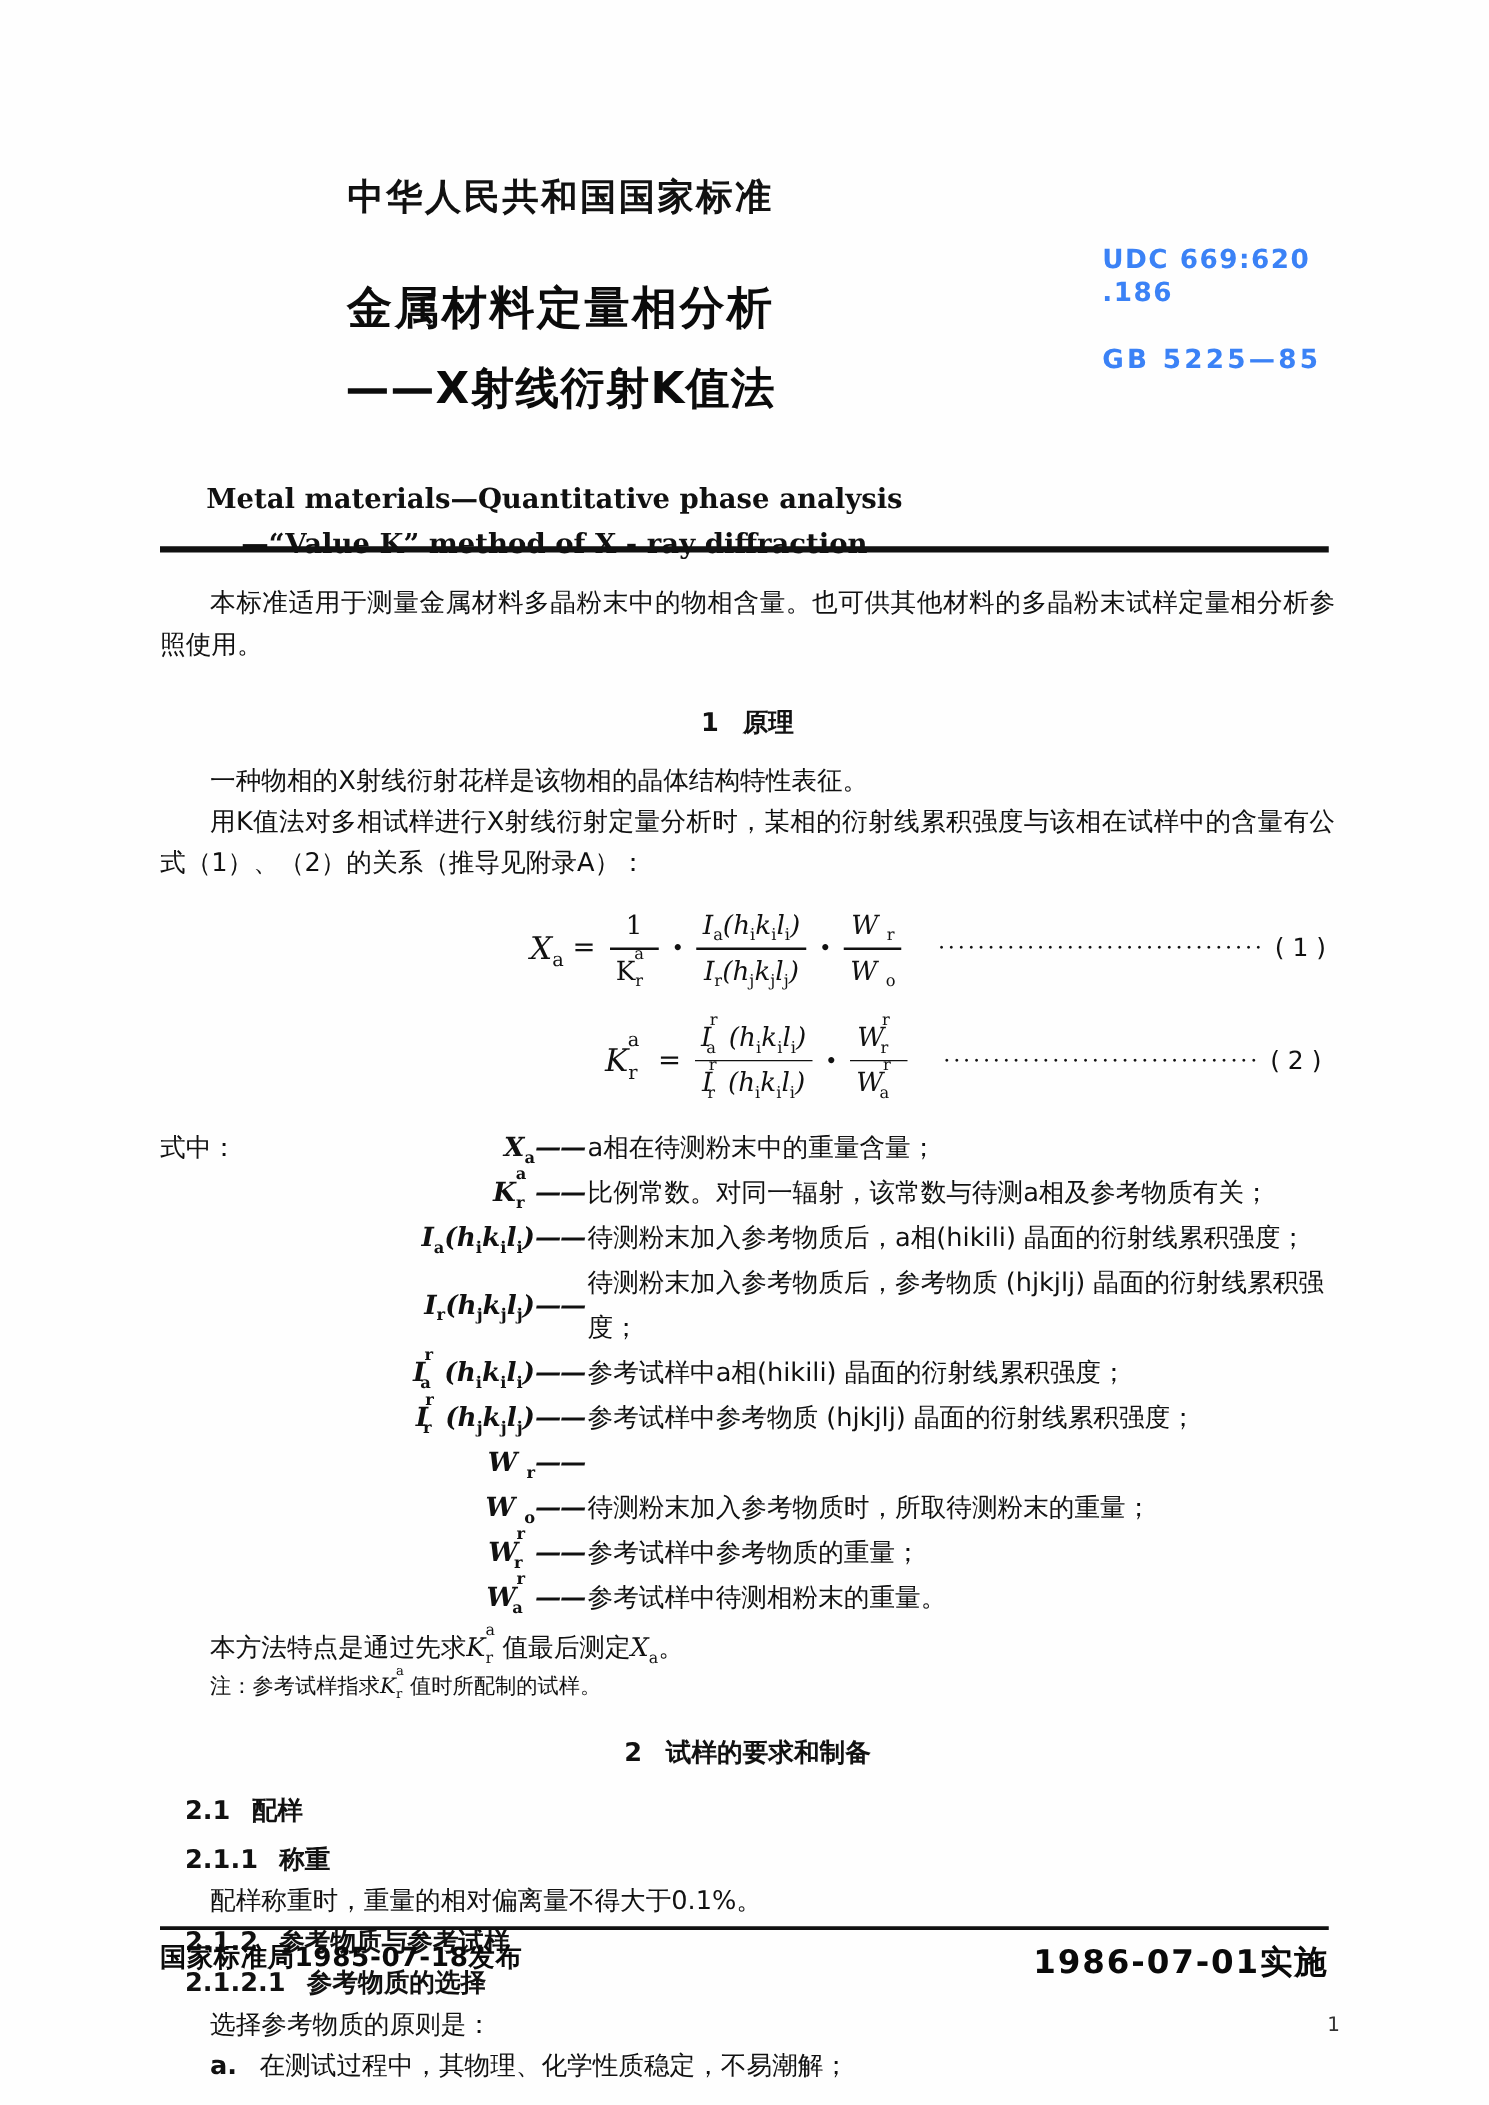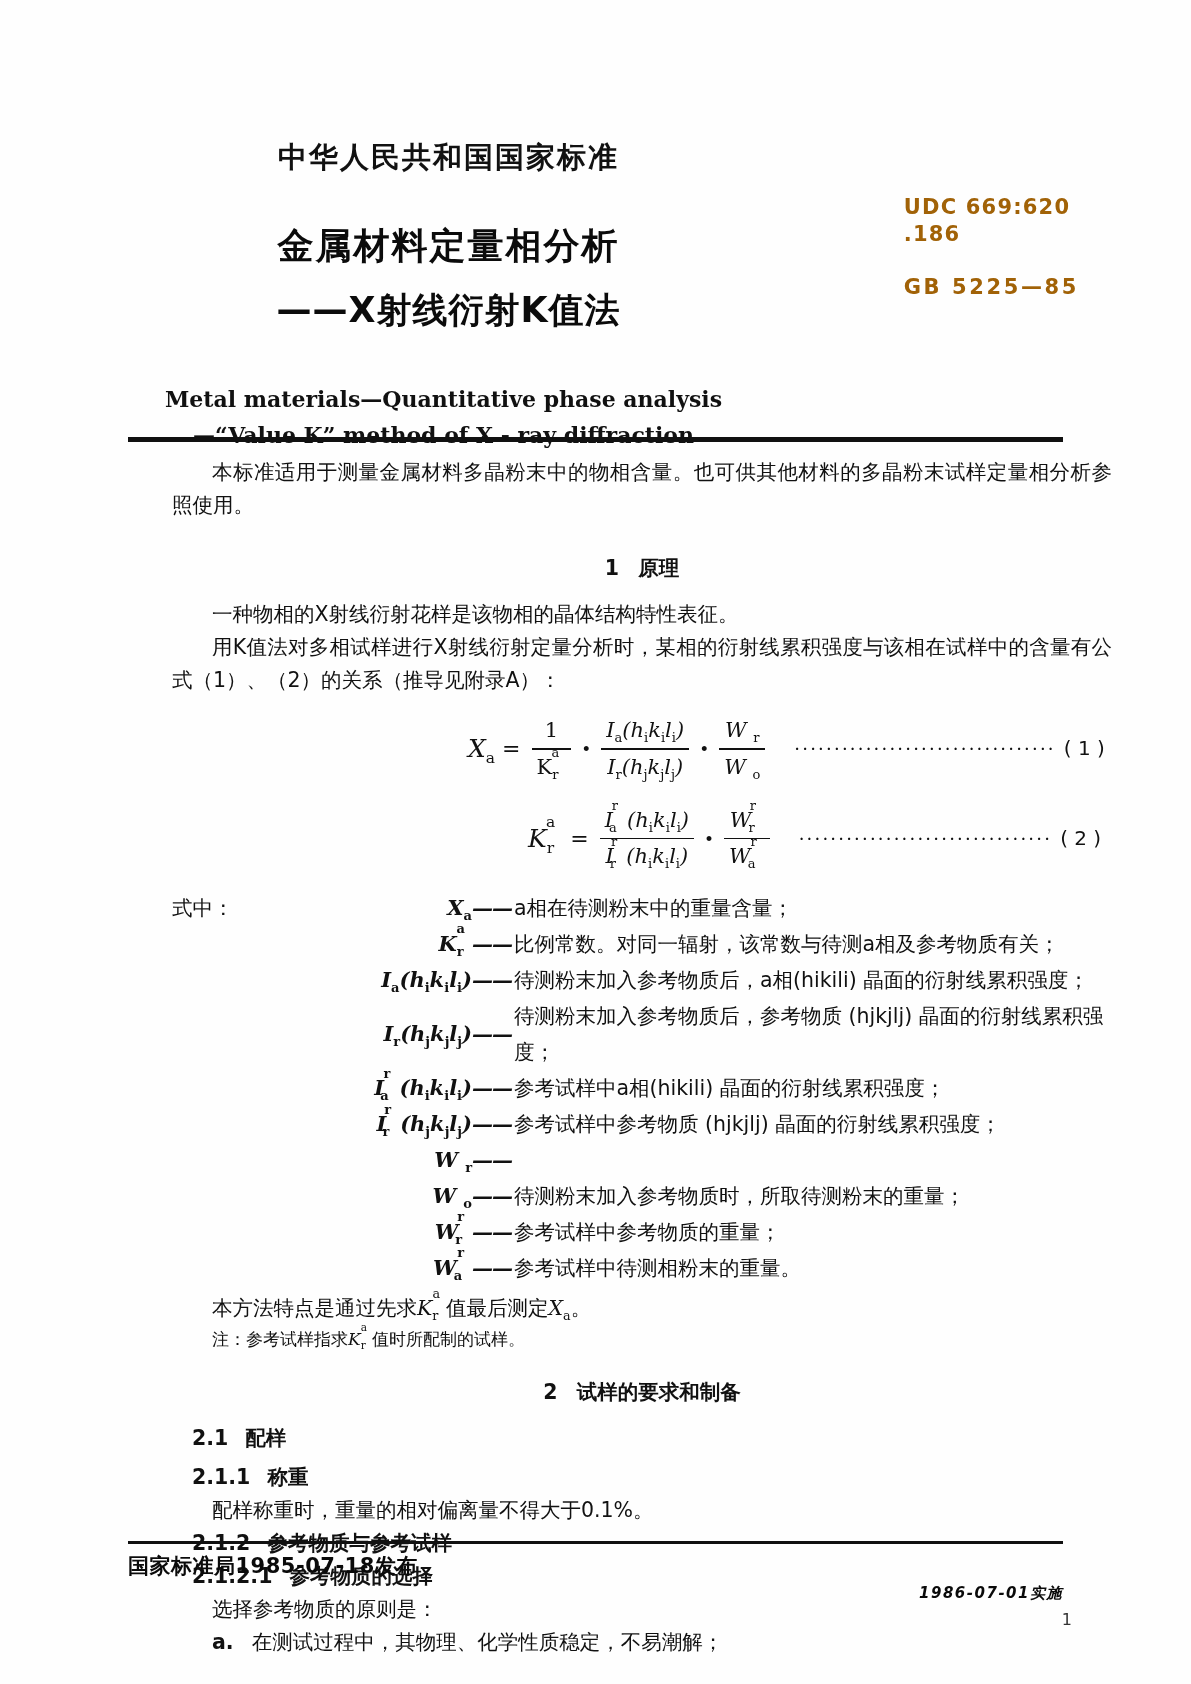--- a/index.html
+++ b/index.html
@@ -71,14 +71,14 @@
   
   .code-block {
     position: absolute;
-    right: 112px;
+    right: 134px;
     top: 194px;
     text-align: left;
     font-family: "DejaVu Sans", "Liberation Sans", sans-serif;
     font-weight: 700;
     font-size: 21px;
     letter-spacing: 1.2px;
-    color: #a16207;
+    color: #3b82f6;
     line-height: 1.28;
   }
   .code-block .udc-2 {

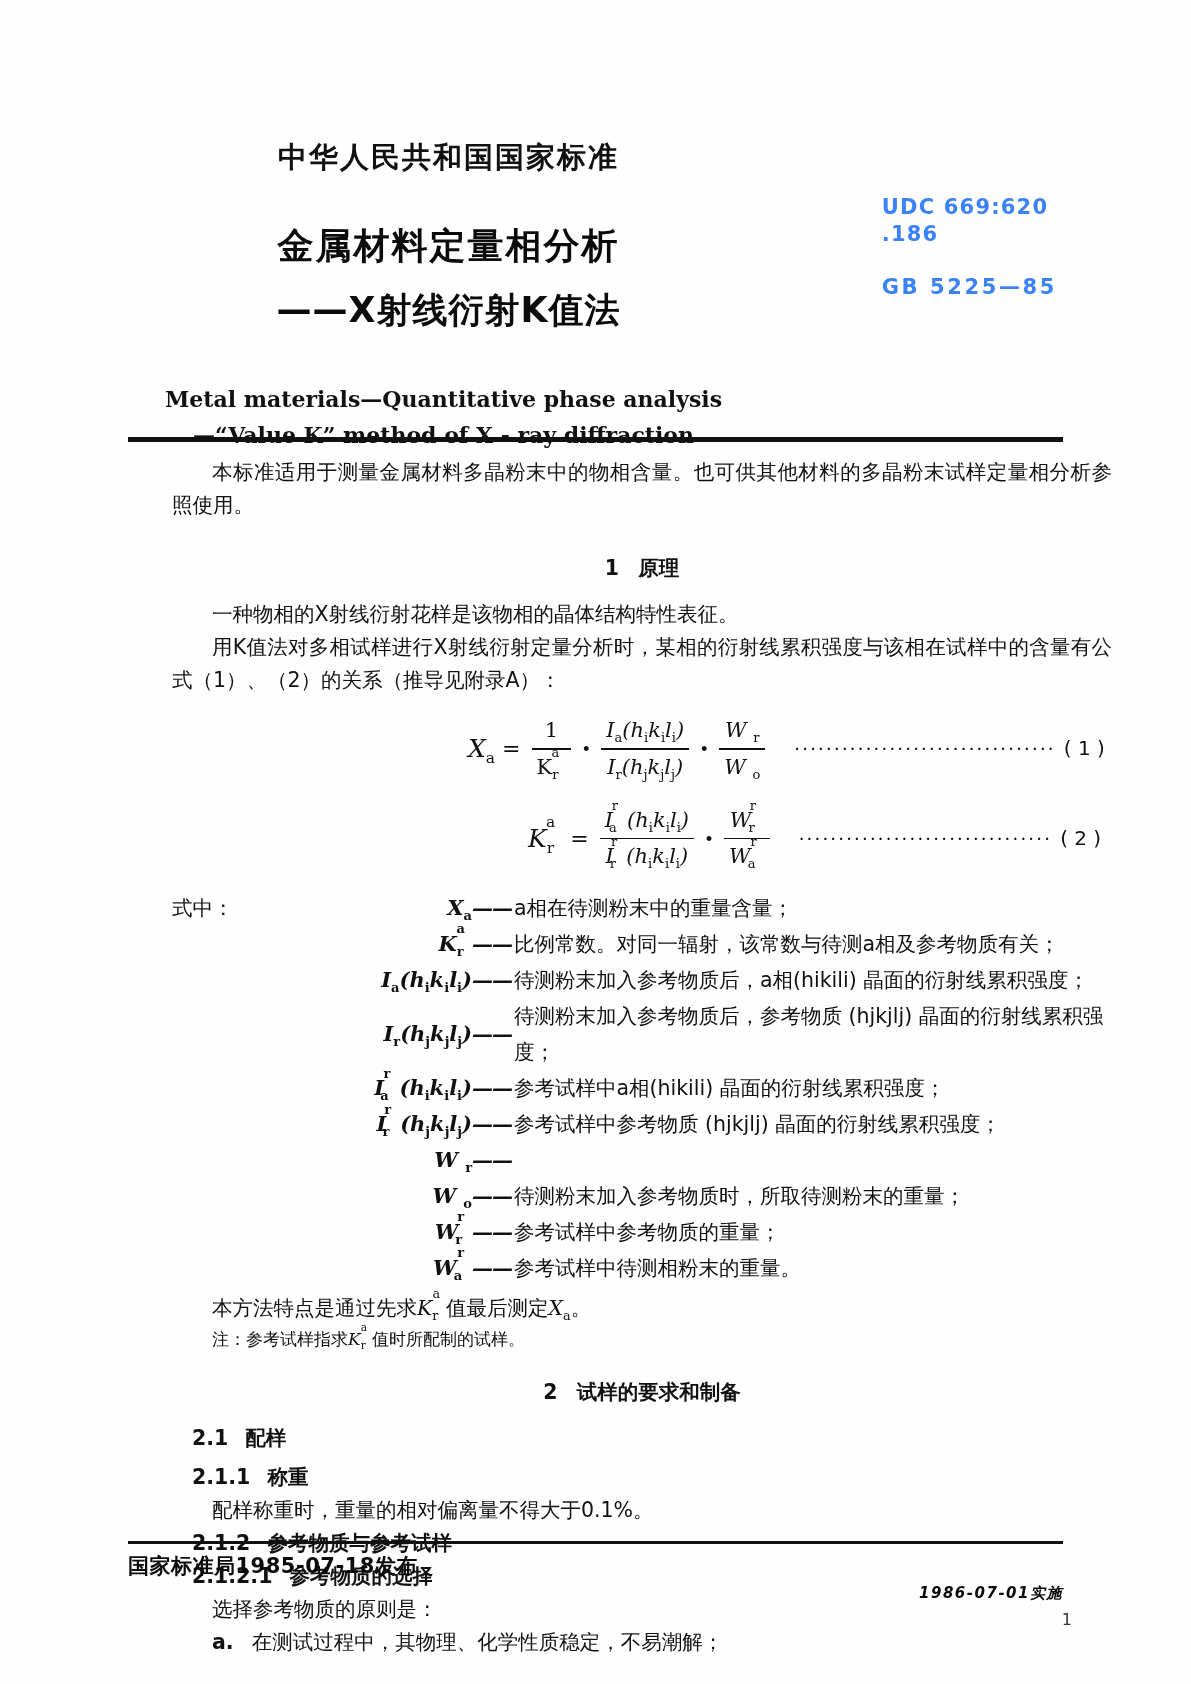--- a/index.html
+++ b/index.html
@@ -104,12 +104,11 @@
   .body {
     position: absolute;
     left: 128px;
-    top: 456px;
+    top: 466px;
     width: 940px;
     font-size: 20.5px;
     line-height: 33px;
     color: #111;
-    margin-left: 44px;
   }
   .p {
     margin: 0;

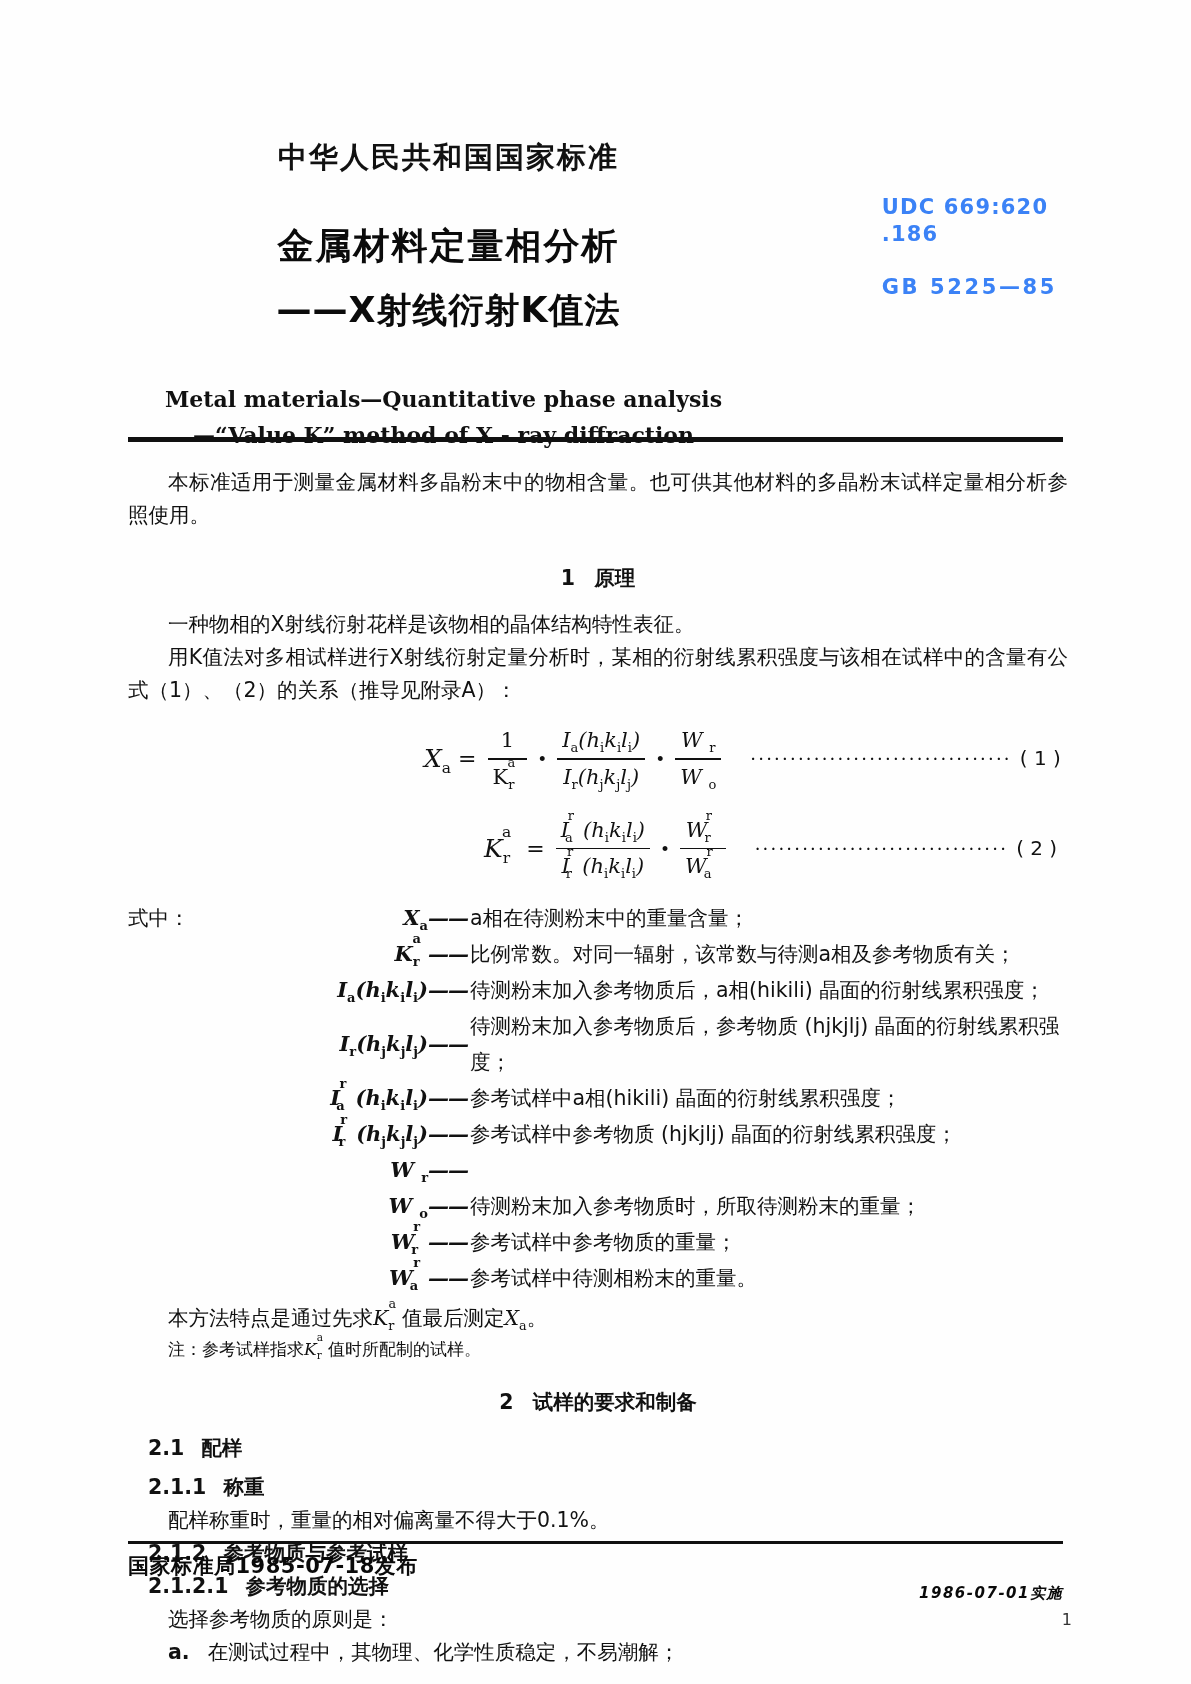--- a/index.html
+++ b/index.html
@@ -264,11 +264,10 @@
   .footer-right {
     position: absolute;
     right: 128px;
-    top: 1584px;
-    font-size: 15px;
+    top: 1552px;
+    font-size: 26px;
     font-weight: 700;
     letter-spacing: 1.5px;
-    font-style: italic;
   }
   .pagenum {
     position: absolute;

